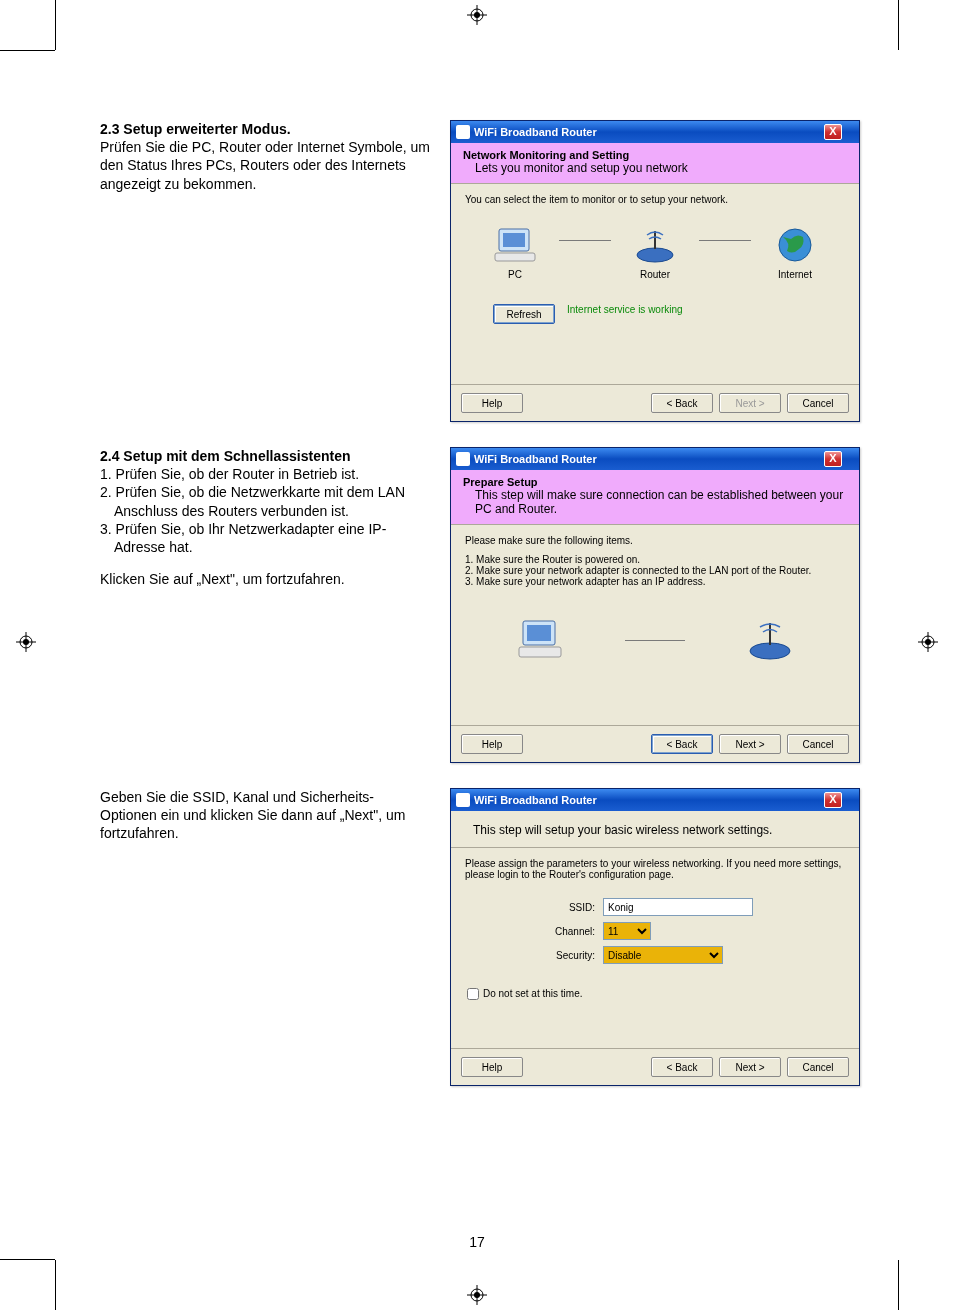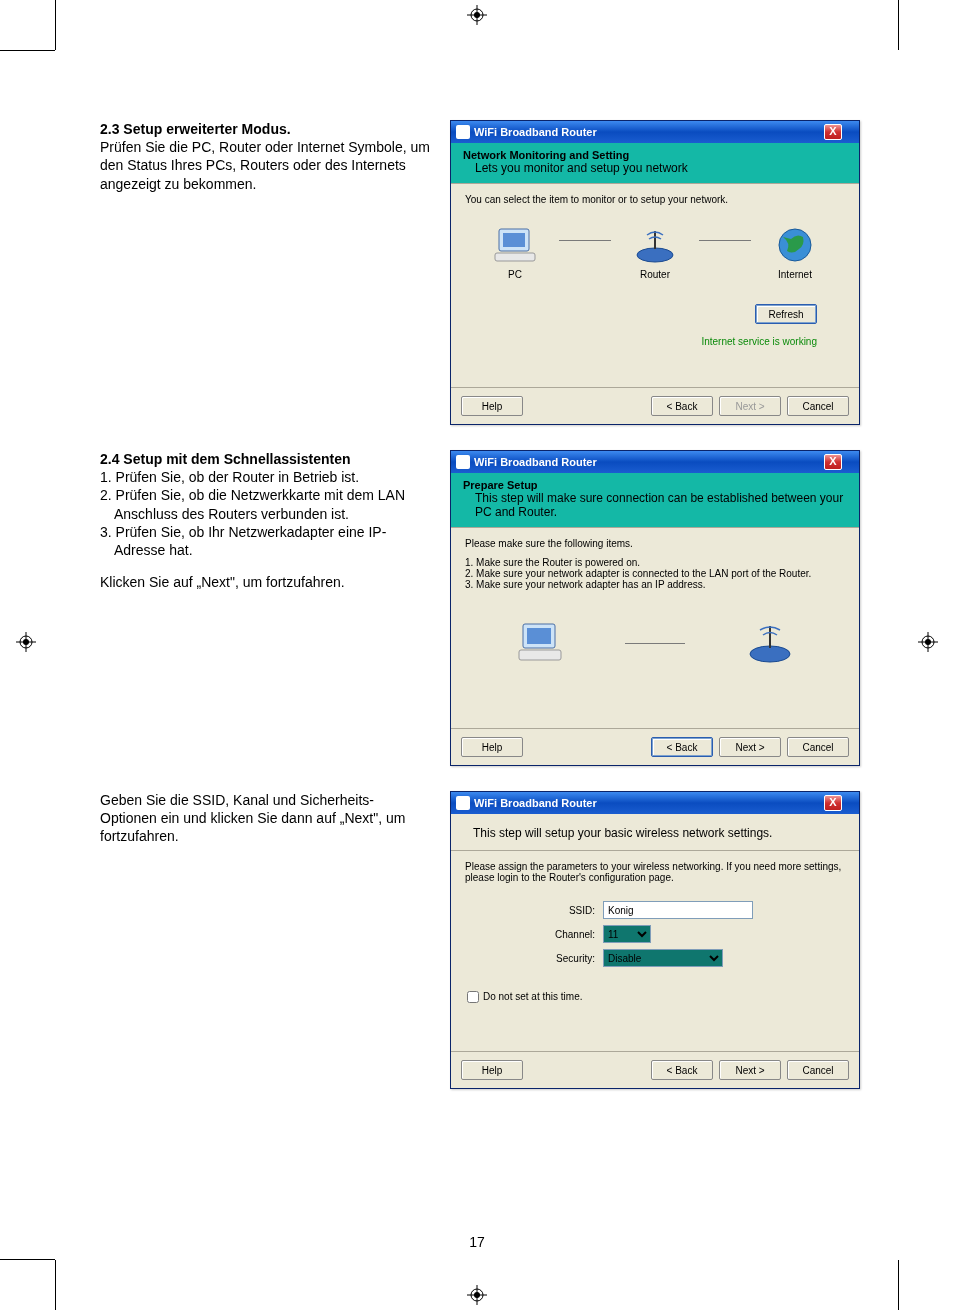--- a/index.html
+++ b/index.html
@@ -64,7 +64,7 @@
     cursor:pointer;
   }
   .xp-header {
-    background:#14b8a6;
+    background:#f0abfc;
     padding:6px 10px 8px 12px;
     border-bottom:1px solid #aca899;
   }

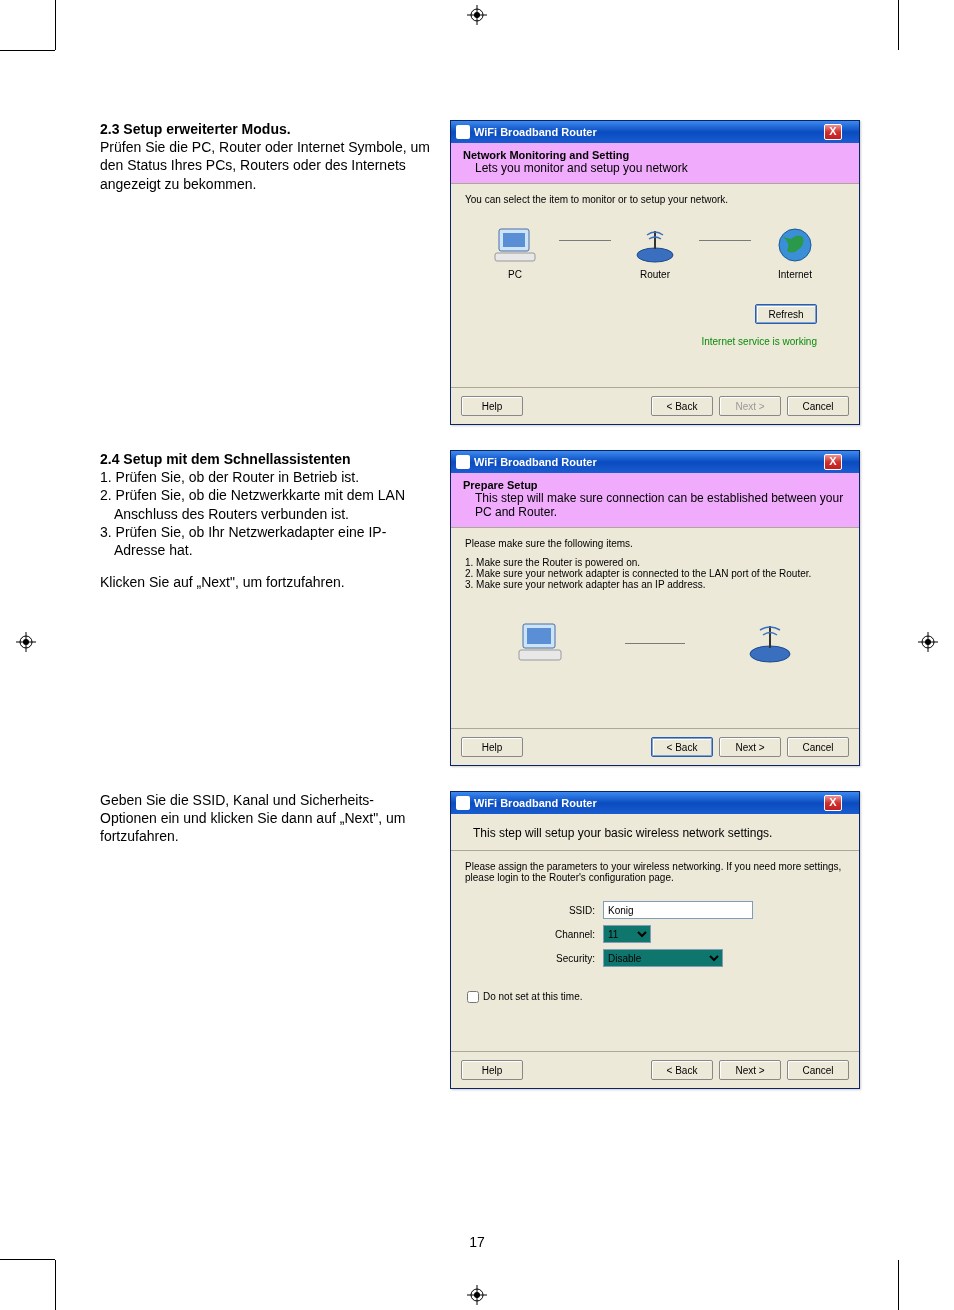--- a/index.html
+++ b/index.html
@@ -102,7 +102,7 @@
   .net-item { text-align:center; width:80px; }
   .net-link { flex:1; height:1px; background:#7a7a7a; margin:0 4px; position:relative; top:-12px;}
   .ic-label { font-size:10px; margin-top:4px; text-align:center;}
-  .refresh-row { display:flex; align-items:flex-end; gap:12px; margin:24px 28px 10px;flex-direction:column; }
+  .refresh-row { display:flex; align-items:flex-start; gap:12px; margin:24px 28px 10px; }
   .status-text { color:#0a8a0a; font-size:10px; }
 
   .prep-icons { display:flex; justify-content:center; align-items:center; gap:10px; margin:30px 0 10px; }

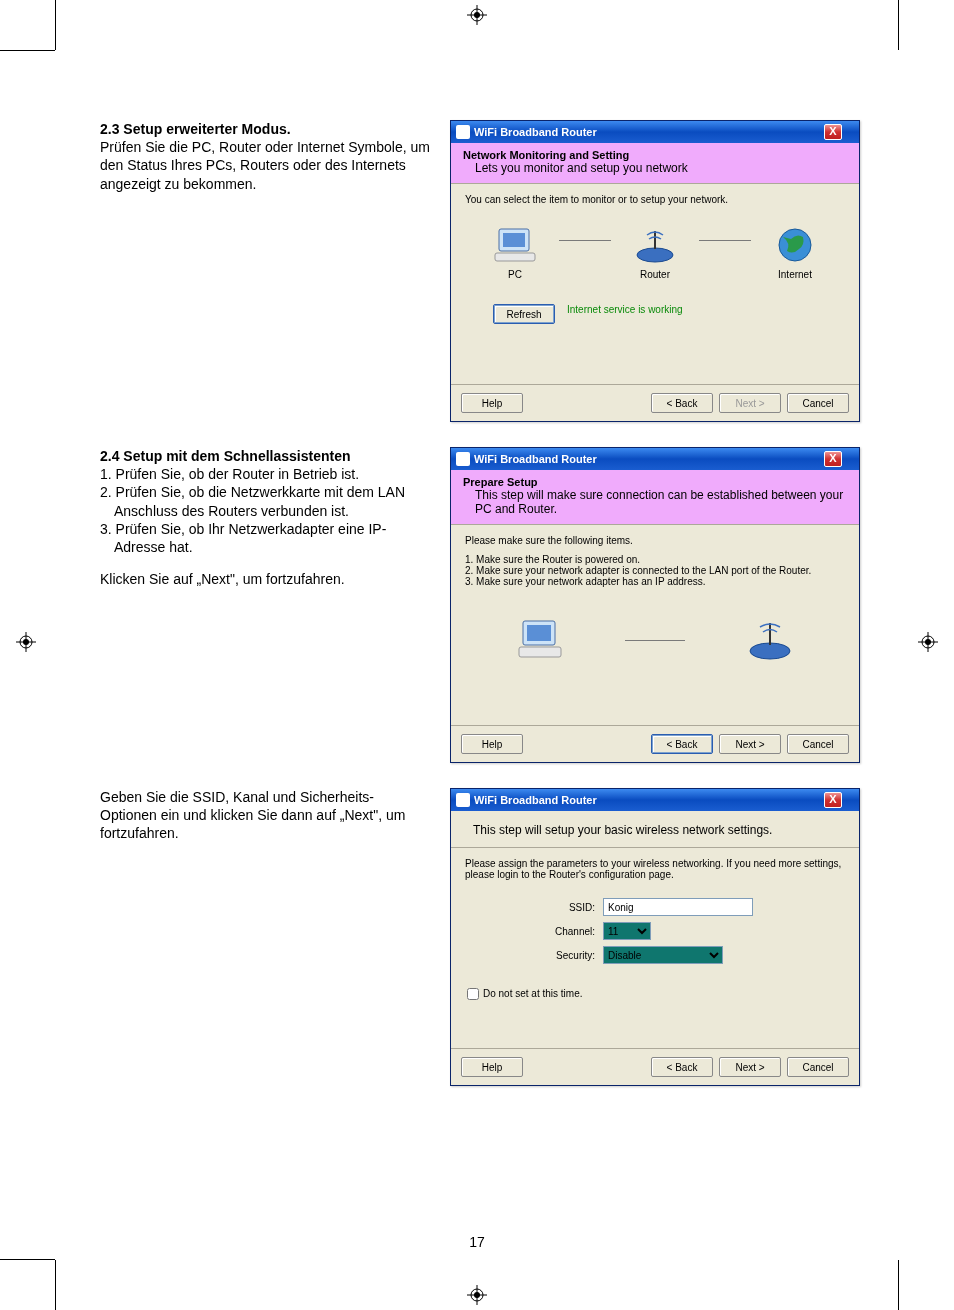--- a/index.html
+++ b/index.html
@@ -112,7 +112,7 @@
   .form-row { display:flex; align-items:center; margin-bottom:6px; font-size:10px;}
   .form-row label { width:70px; text-align:right; margin-right:8px; }
   .xp-input { height:18px; border:1px solid #7f9db9; background:#fff; font-size:10px; padding:0 4px;}
-  .xp-select { height:18px; border:1px solid #7f9db9; background:#0f766e; font-size:10px; }
+  .xp-select { height:18px; border:1px solid #7f9db9; background:#eab308; font-size:10px; }
   .chk-row { margin:24px 0 0 2px; display:flex; align-items:flex-start; gap:4px; font-size:10px;}
   .xp-check { width:12px; height:12px; }
 

